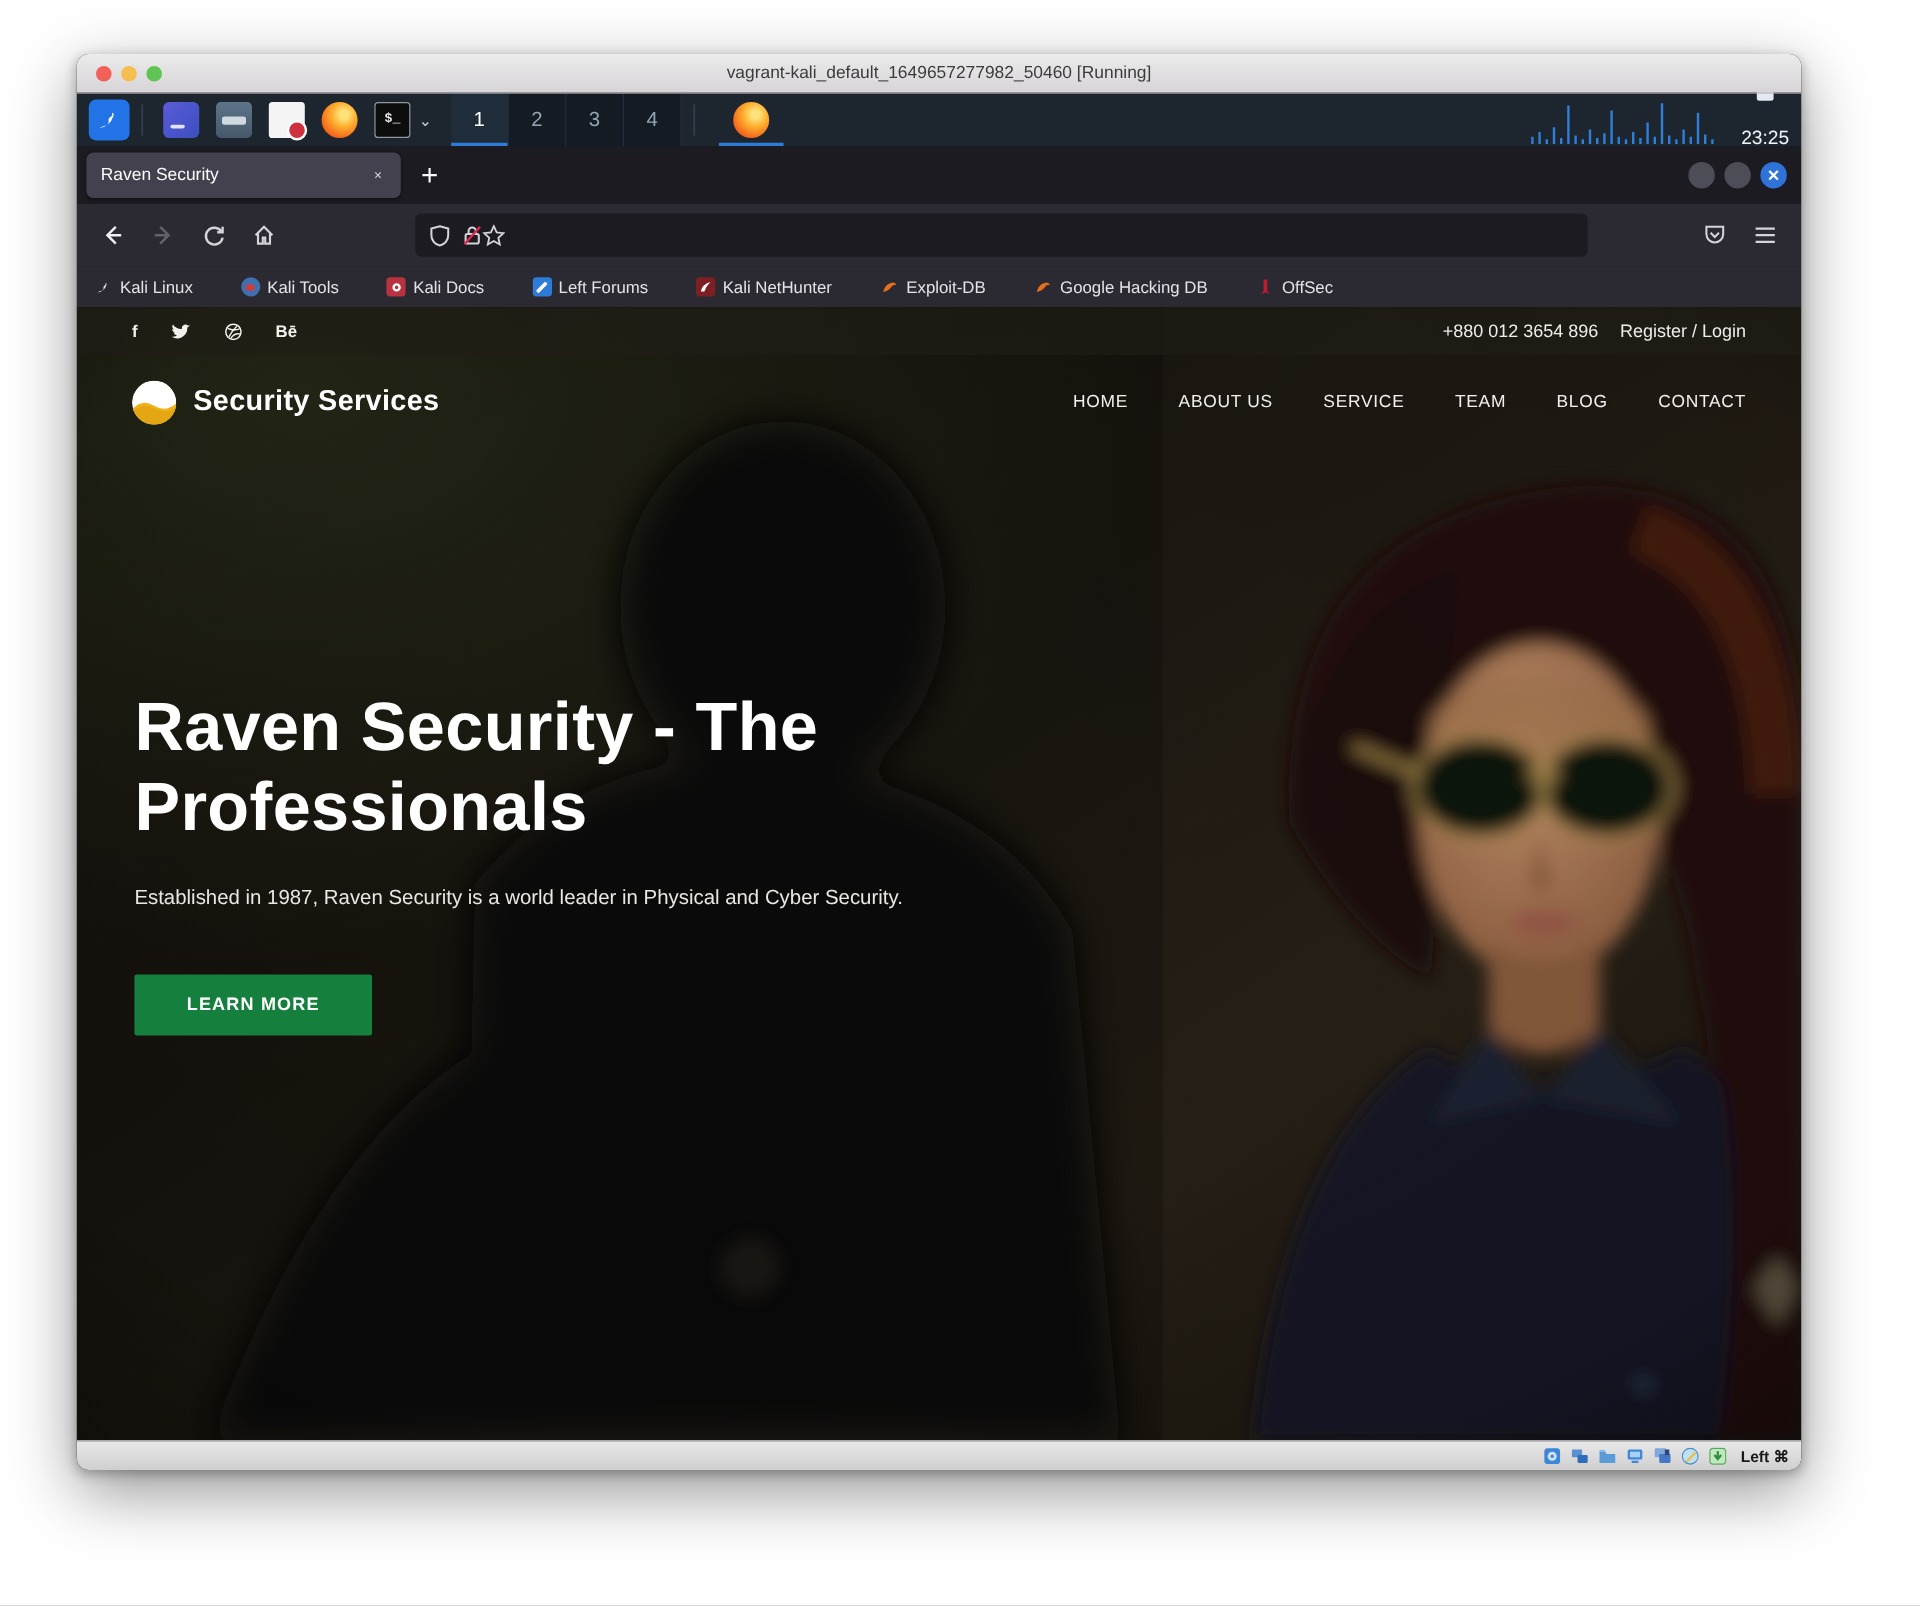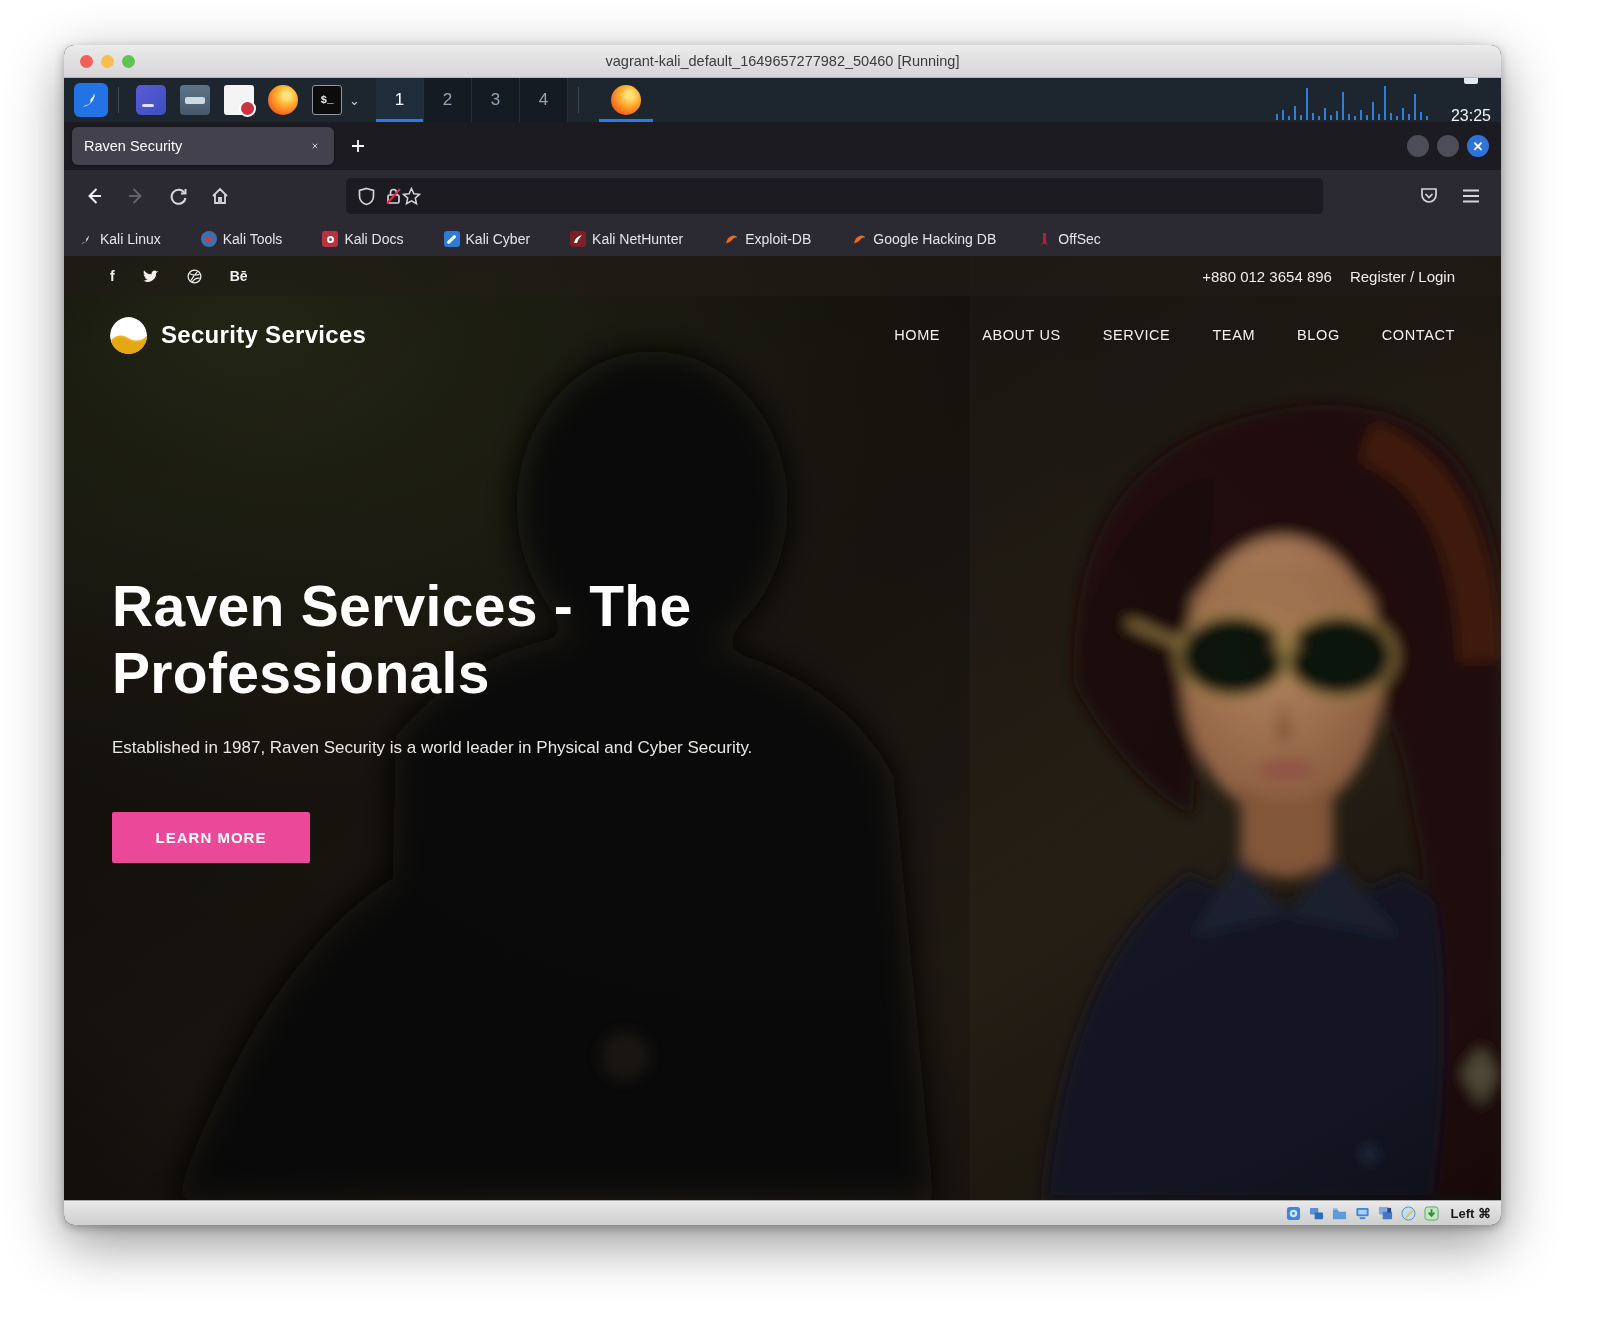--- a/index.html
+++ b/index.html
@@ -283,7 +283,7 @@
       <span class="bm-ico" style="background:#2e7bd8;">
           <span style="width:11px;height:3px;background:#fff;transform:rotate(-45deg);border-radius:1px;"></span>
         </span>
-      <span>Kali Cyber</span>
+      <span>Left Forums</span>
     </div>
     <div class="bm">
       <span class="bm-ico" style="background:#7e1f24;">

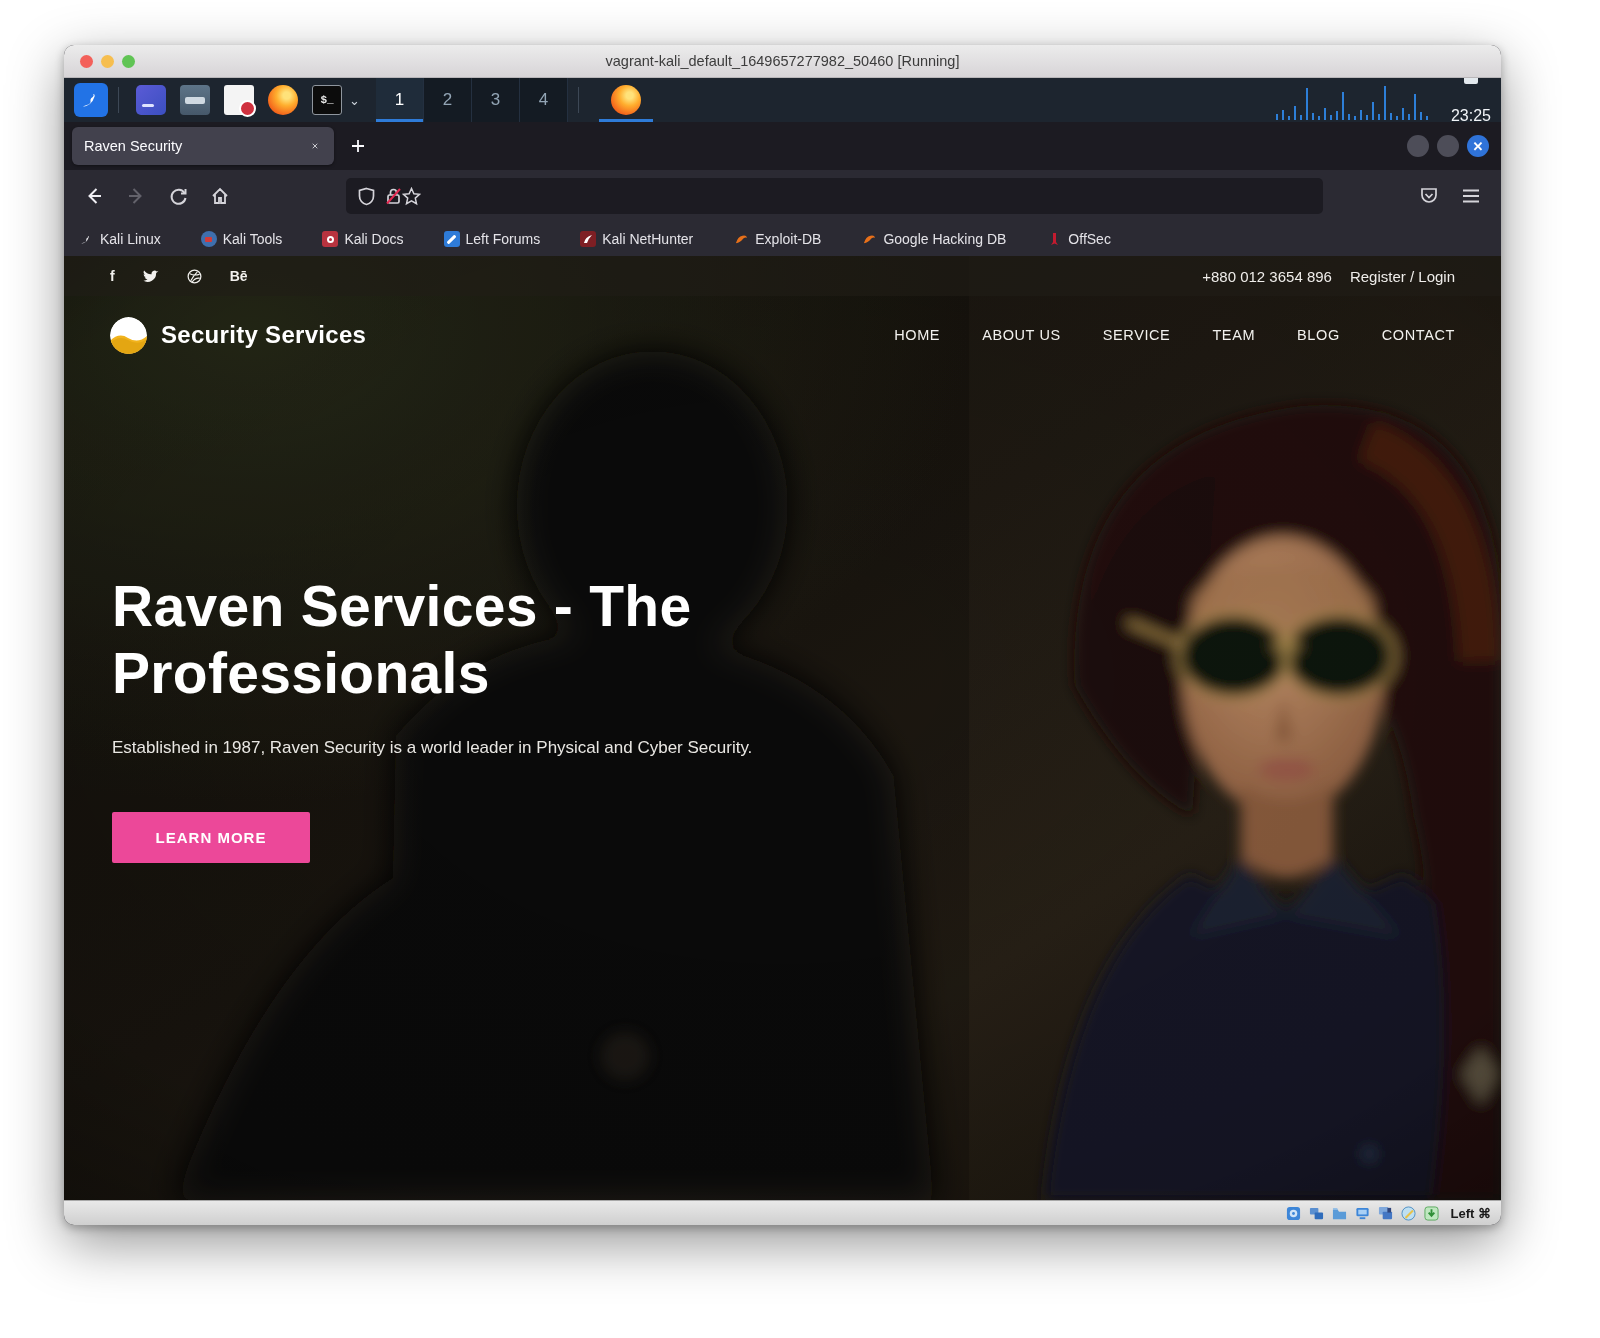--- a/index.html
+++ b/index.html
@@ -425,7 +425,7 @@
     </div>
 
     <div class="hero-copy">
-      <h1 class="hero-title">Raven Services - The Professionals</h1>
+      <h1 class="hero-title">Raven Security - The Professionals</h1>
       <p class="hero-sub">Established in 1987, Raven Security is a world leader in Physical and Cyber Security.</p>
       <button class="cta">LEARN MORE</button>
     </div>

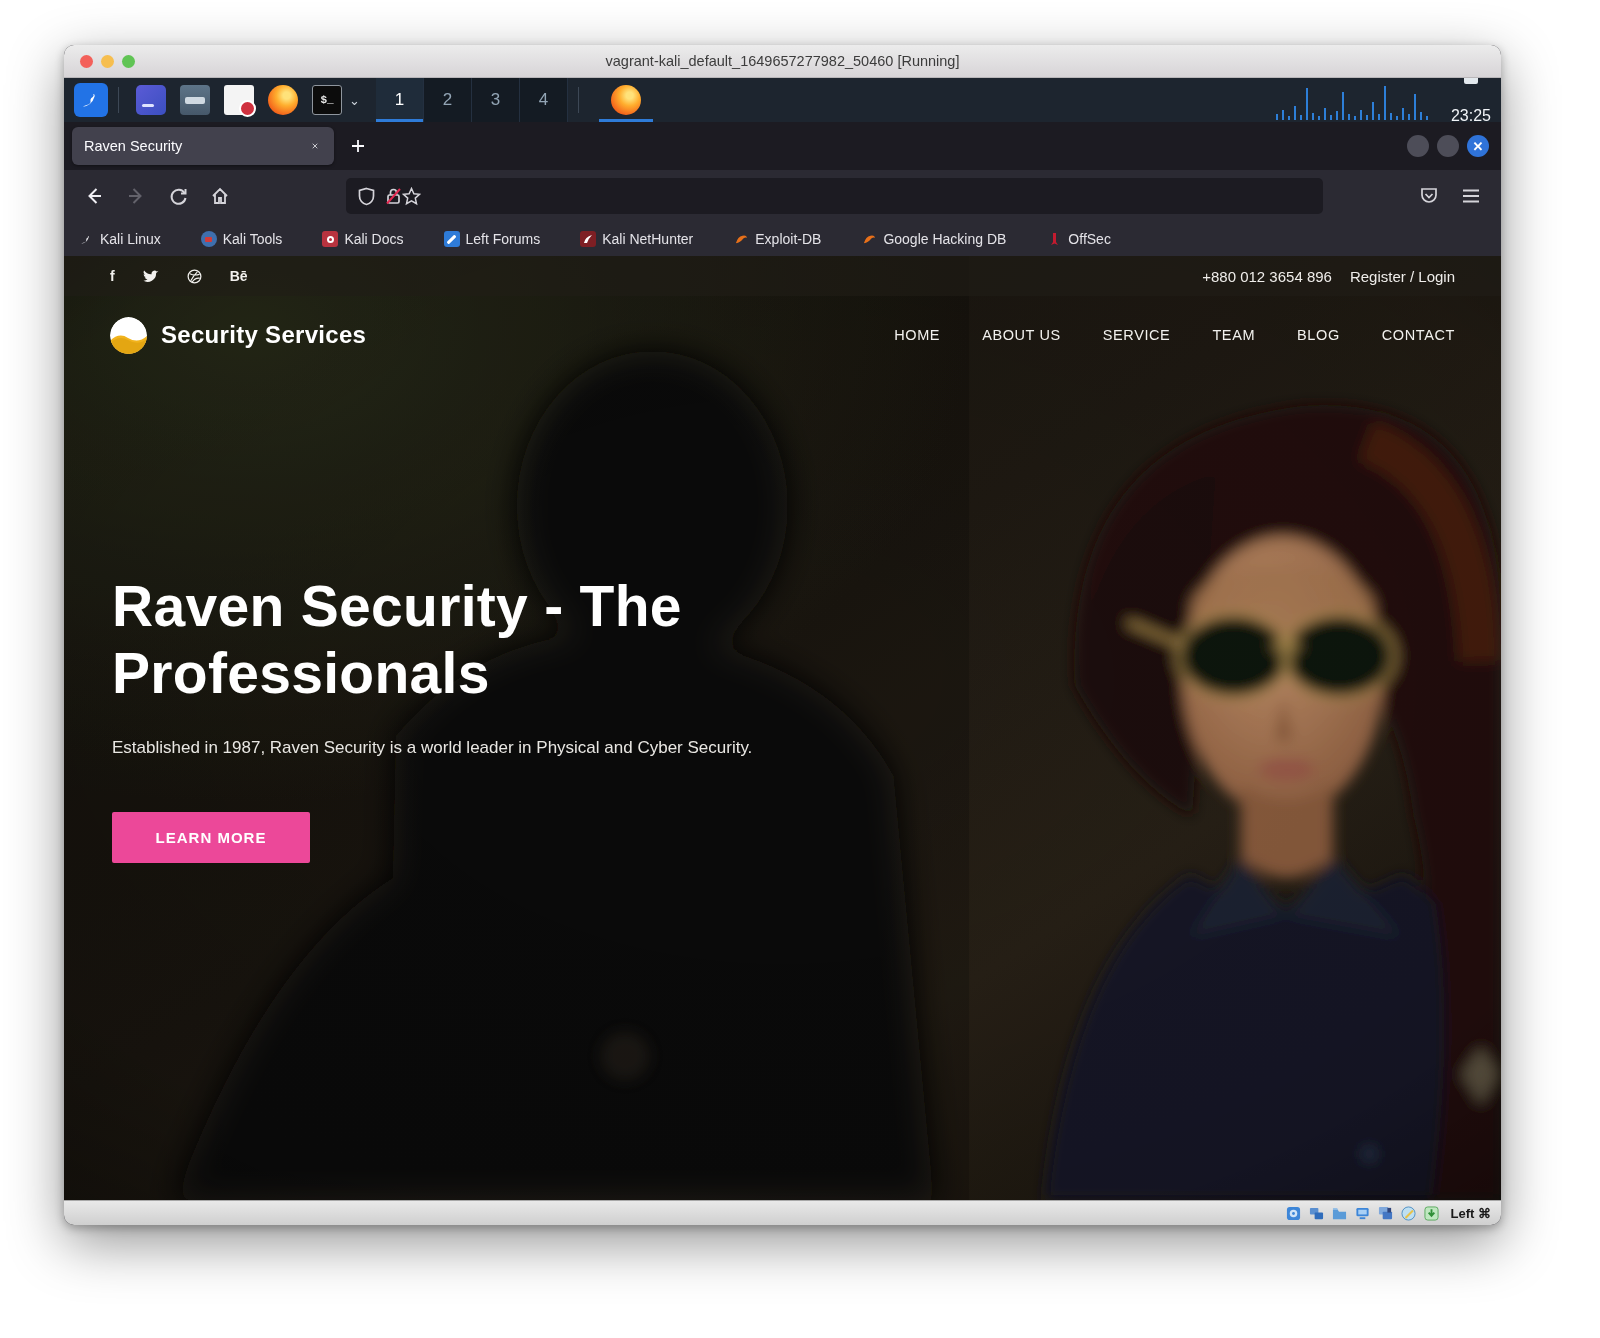--- a/index.html
+++ b/index.html
@@ -77,7 +77,7 @@
   .hero-title{ margin-top:24px; color:#ffffff; font-size:57px; line-height:1.17; font-weight:bold; letter-spacing:.3px; max-width:660px; }
   .hero-sub{ margin-top:32px; color:#e9e7e3; font-size:17px; }
   .cta{ margin-top:54px; display:inline-flex; align-items:center; justify-content:center;
-    width:198px; height:51px; background:#ec4899; color:#fff; font-size:15px; font-weight:bold;
+    width:198px; height:51px; background:#15803d; color:#fff; font-size:15px; font-weight:bold;
     letter-spacing:1px; border:none; border-radius:2px; cursor:pointer; }
   
   .vbox-bar{ height:25px; flex:0 0 25px; background:linear-gradient(#e9e9e9,#cfcfcf); border-top:1px solid #a8a8a8;

